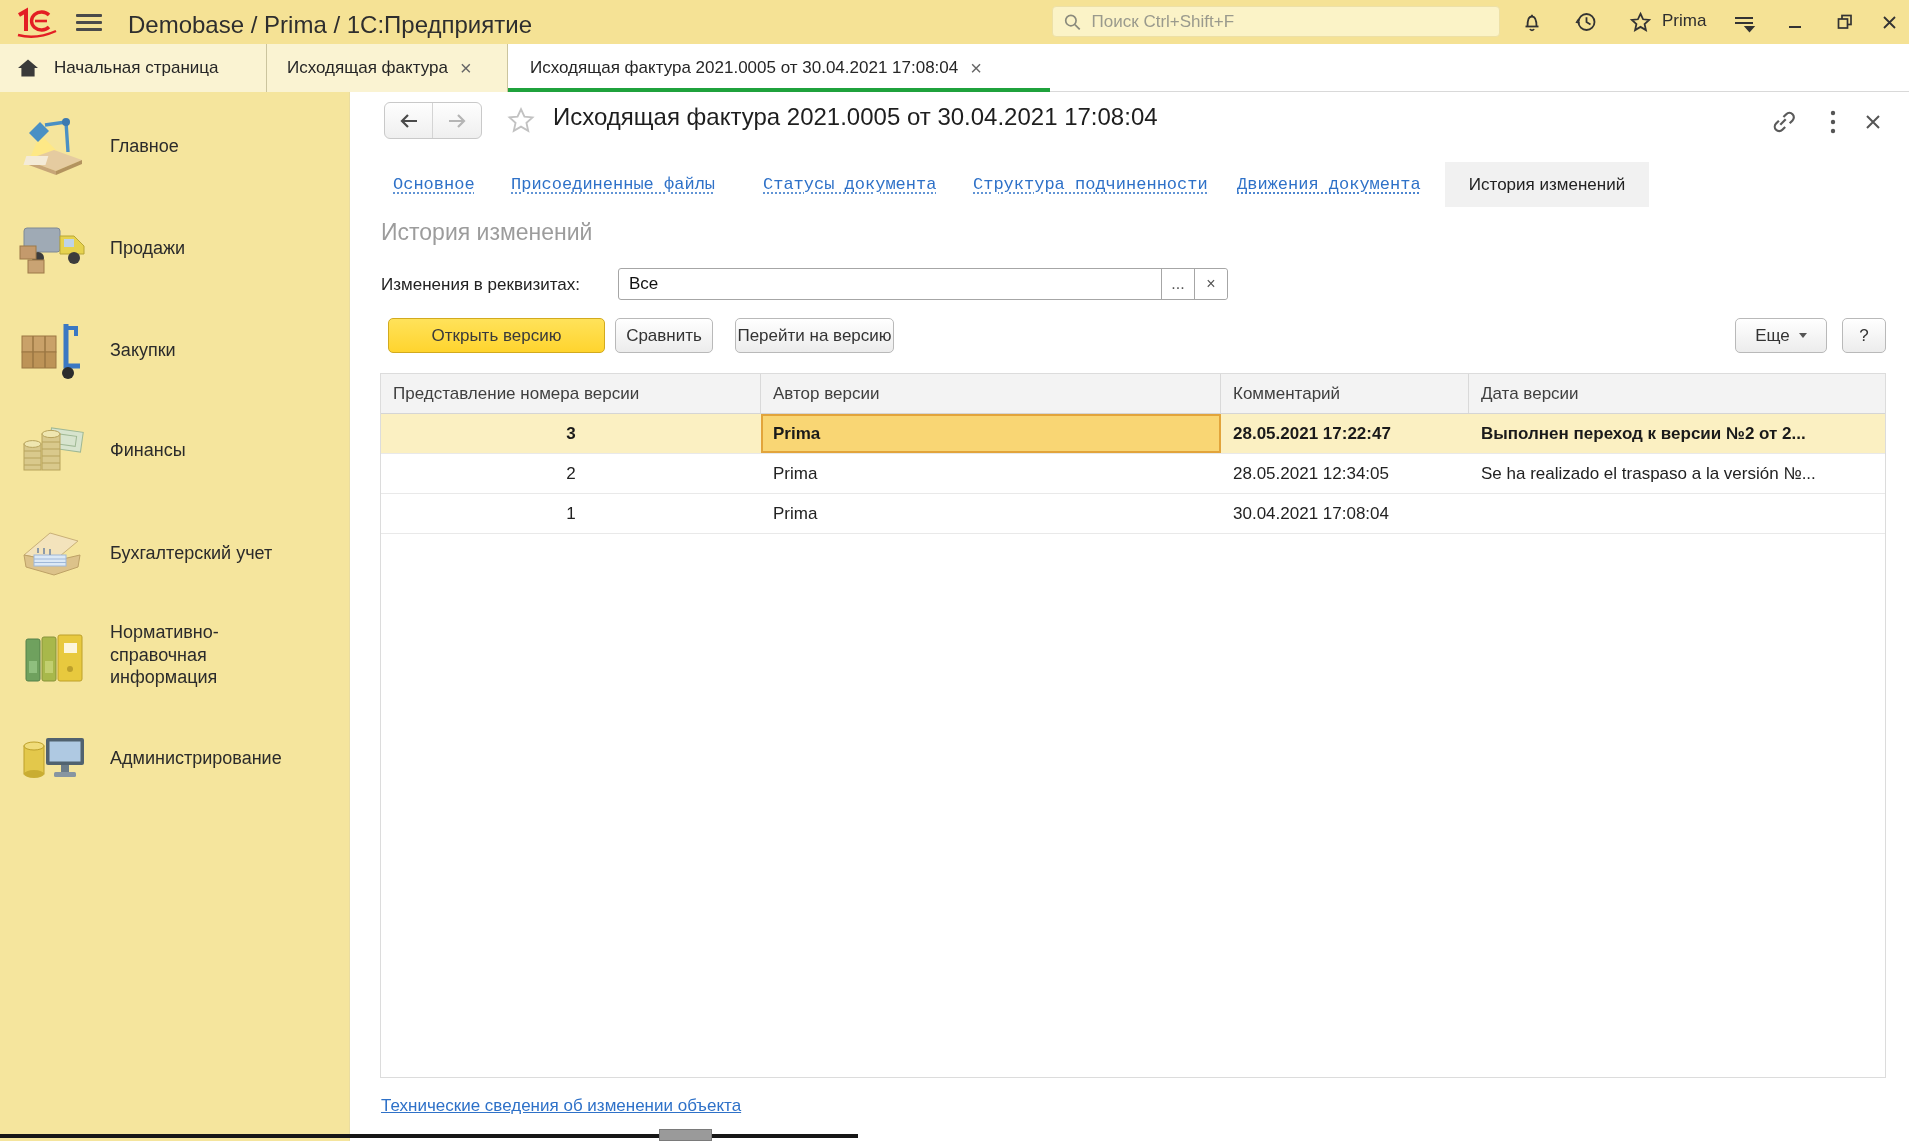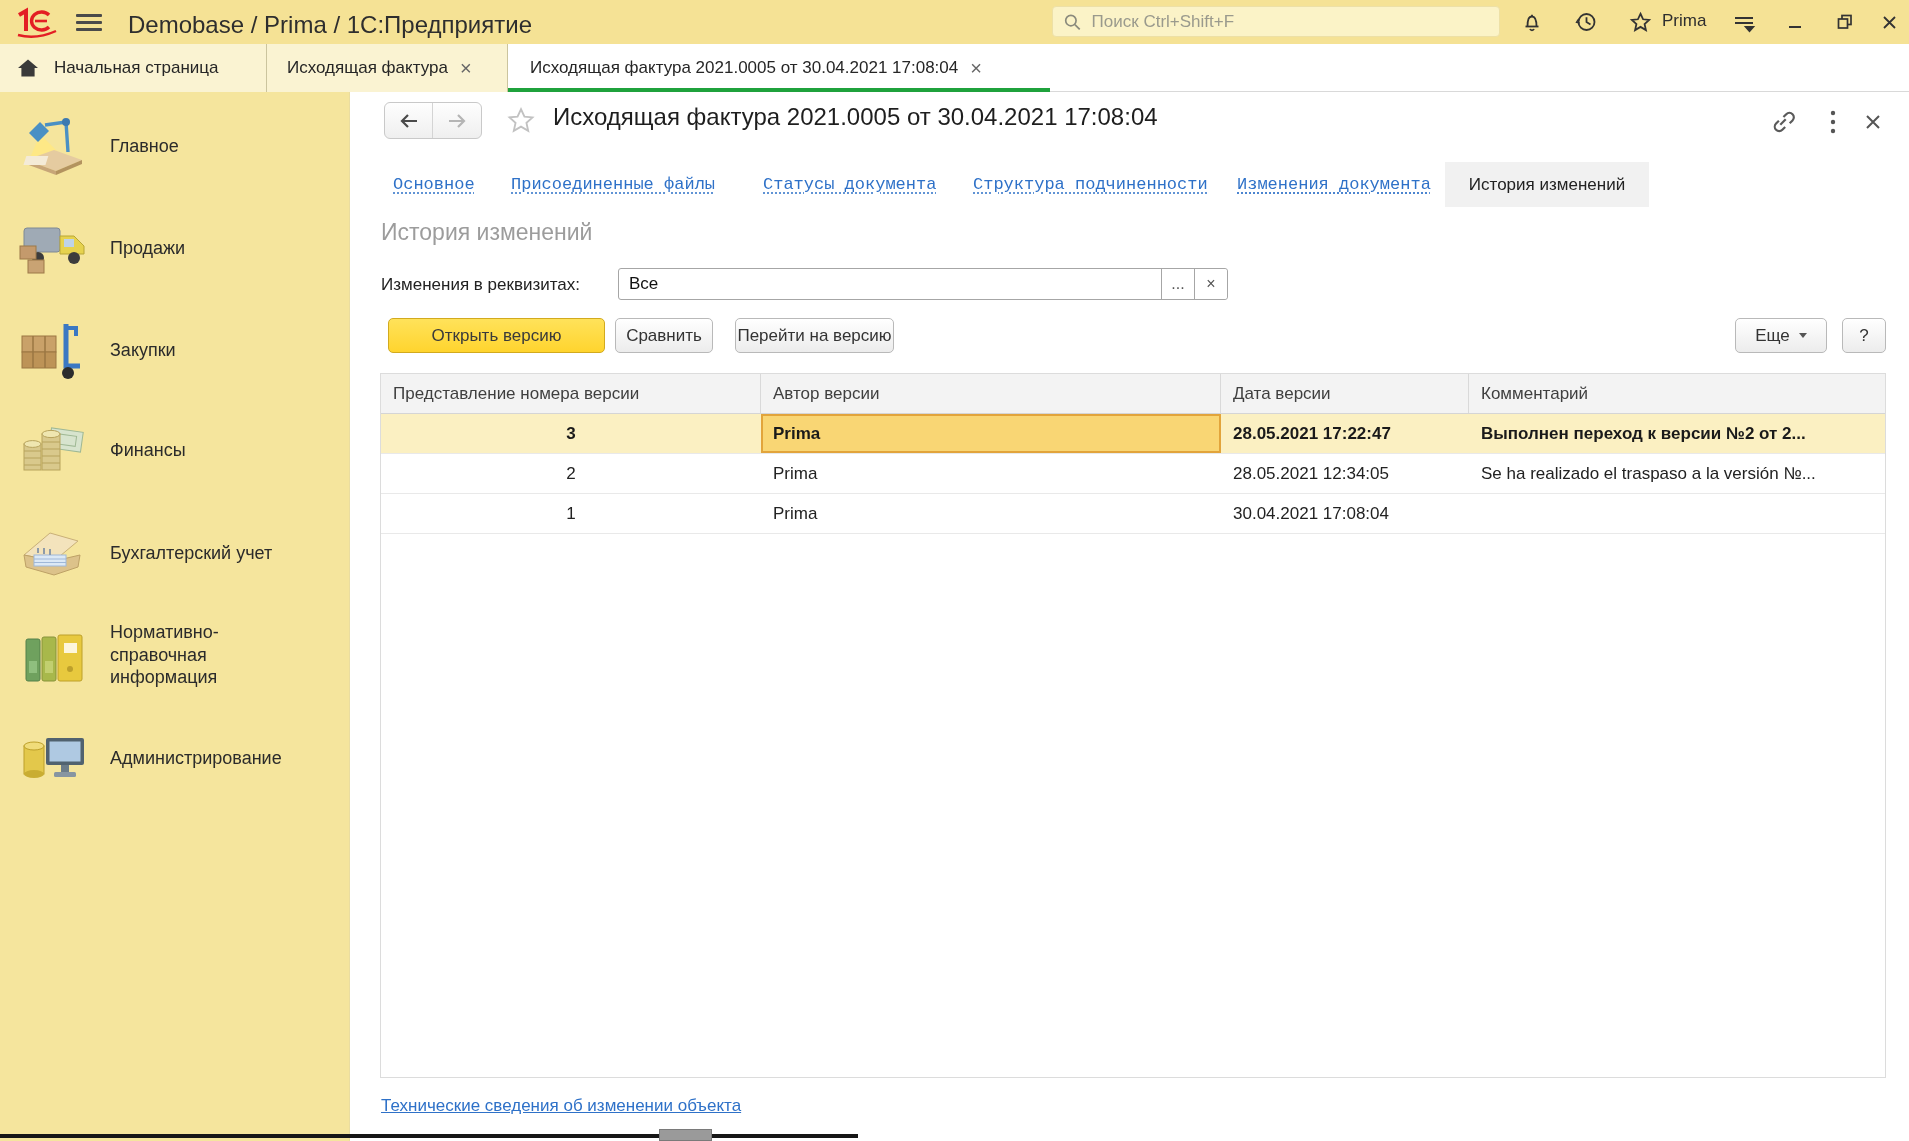--- a/index.html
+++ b/index.html
@@ -308,7 +308,7 @@
   <span class="navlink" style="left:511px">Присоединенные файлы</span>
   <span class="navlink" style="left:763px">Статусы документа</span>
   <span class="navlink" style="left:973px">Структура подчиненности</span>
-  <span class="navlink" style="left:1237px">Изменения документа</span>
+  <span class="navlink" style="left:1237px">Движения документа</span>
   <span class="navactive" style="left:1445px;width:204px">История изменений</span>
 
   <div class="abs section-heading">История изменений</div>

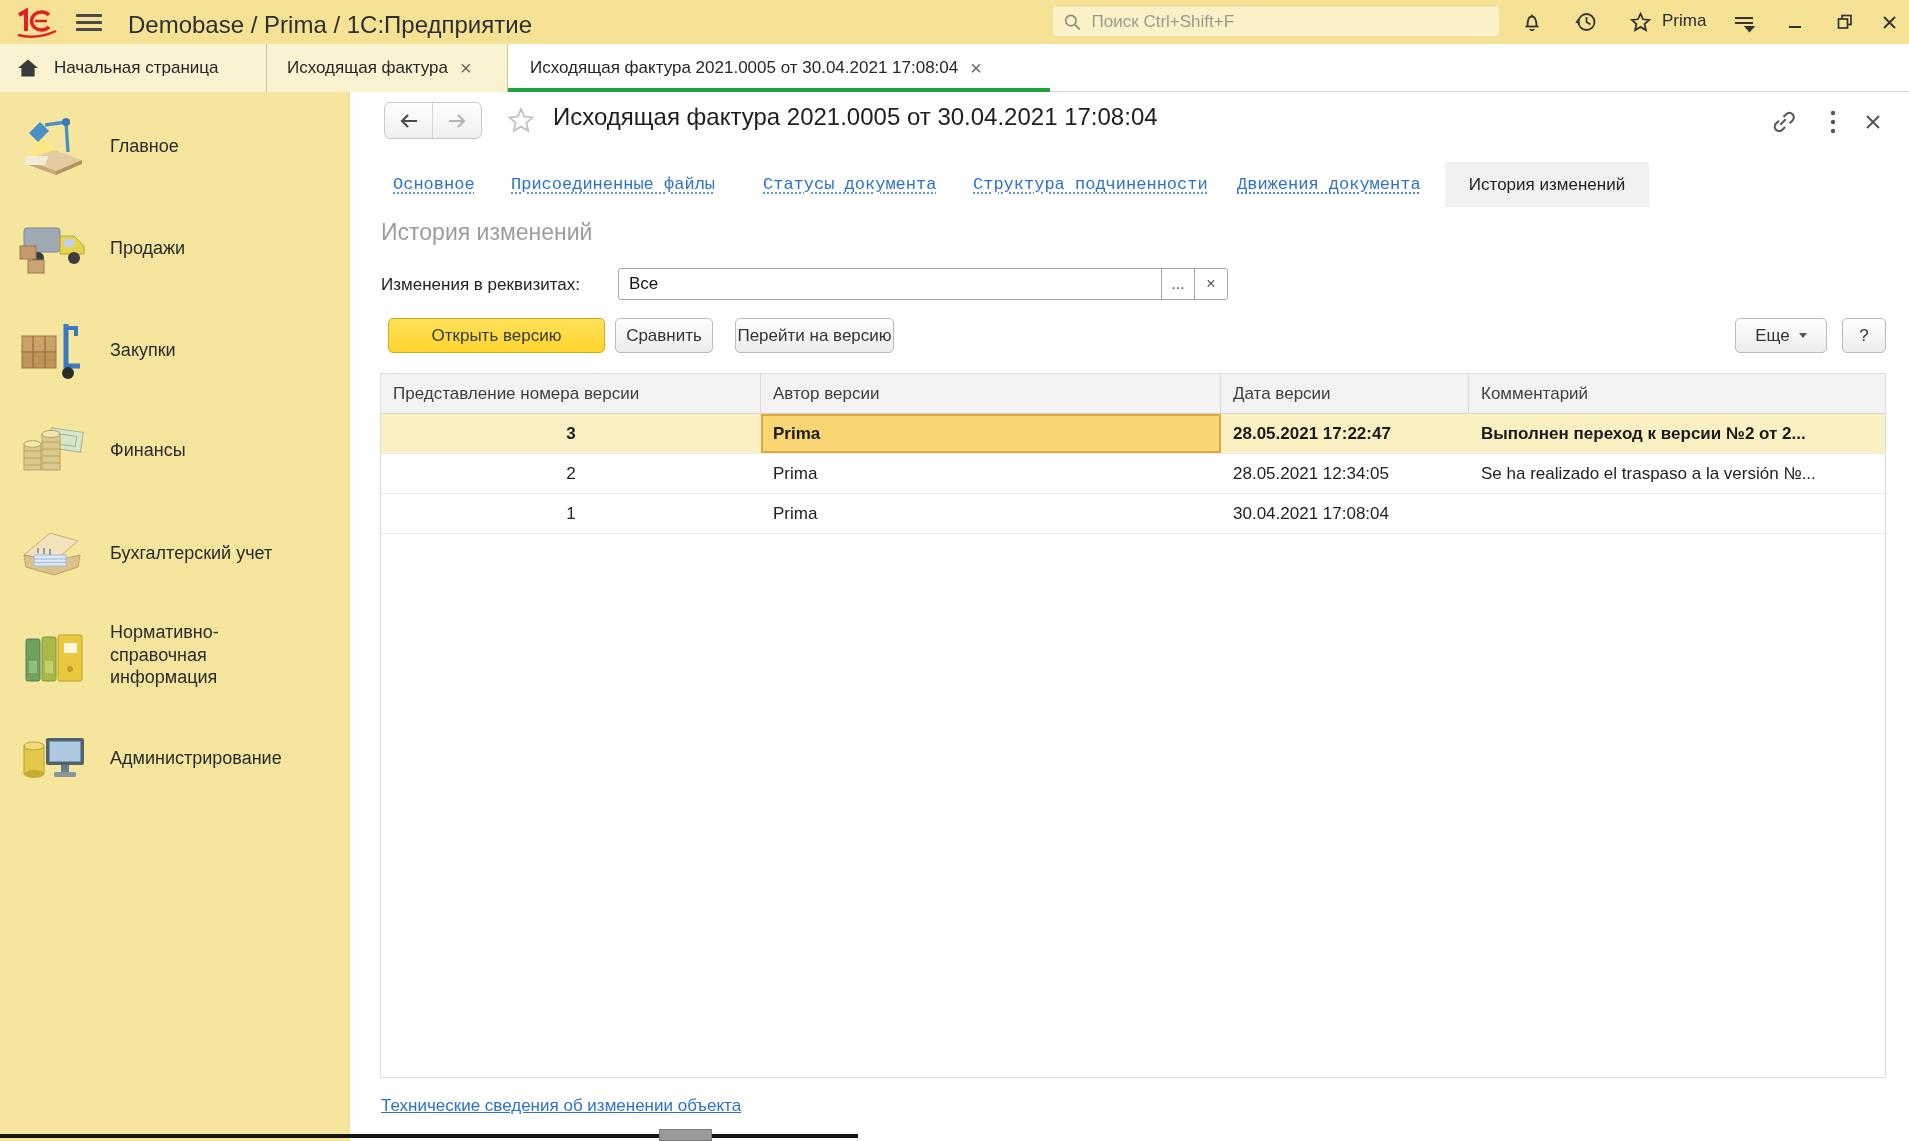--- a/index.html
+++ b/index.html
@@ -333,8 +333,8 @@
     <div class="vhead">
       <div class="cell">Представление номера версии</div>
       <div class="cell">Автор версии</div>
+      <div class="cell">Комментарий</div>
       <div class="cell">Дата версии</div>
-      <div class="cell">Комментарий</div>
     </div>
     <div class="vrow row-selected">
       <div class="cell c-num">3</div>

